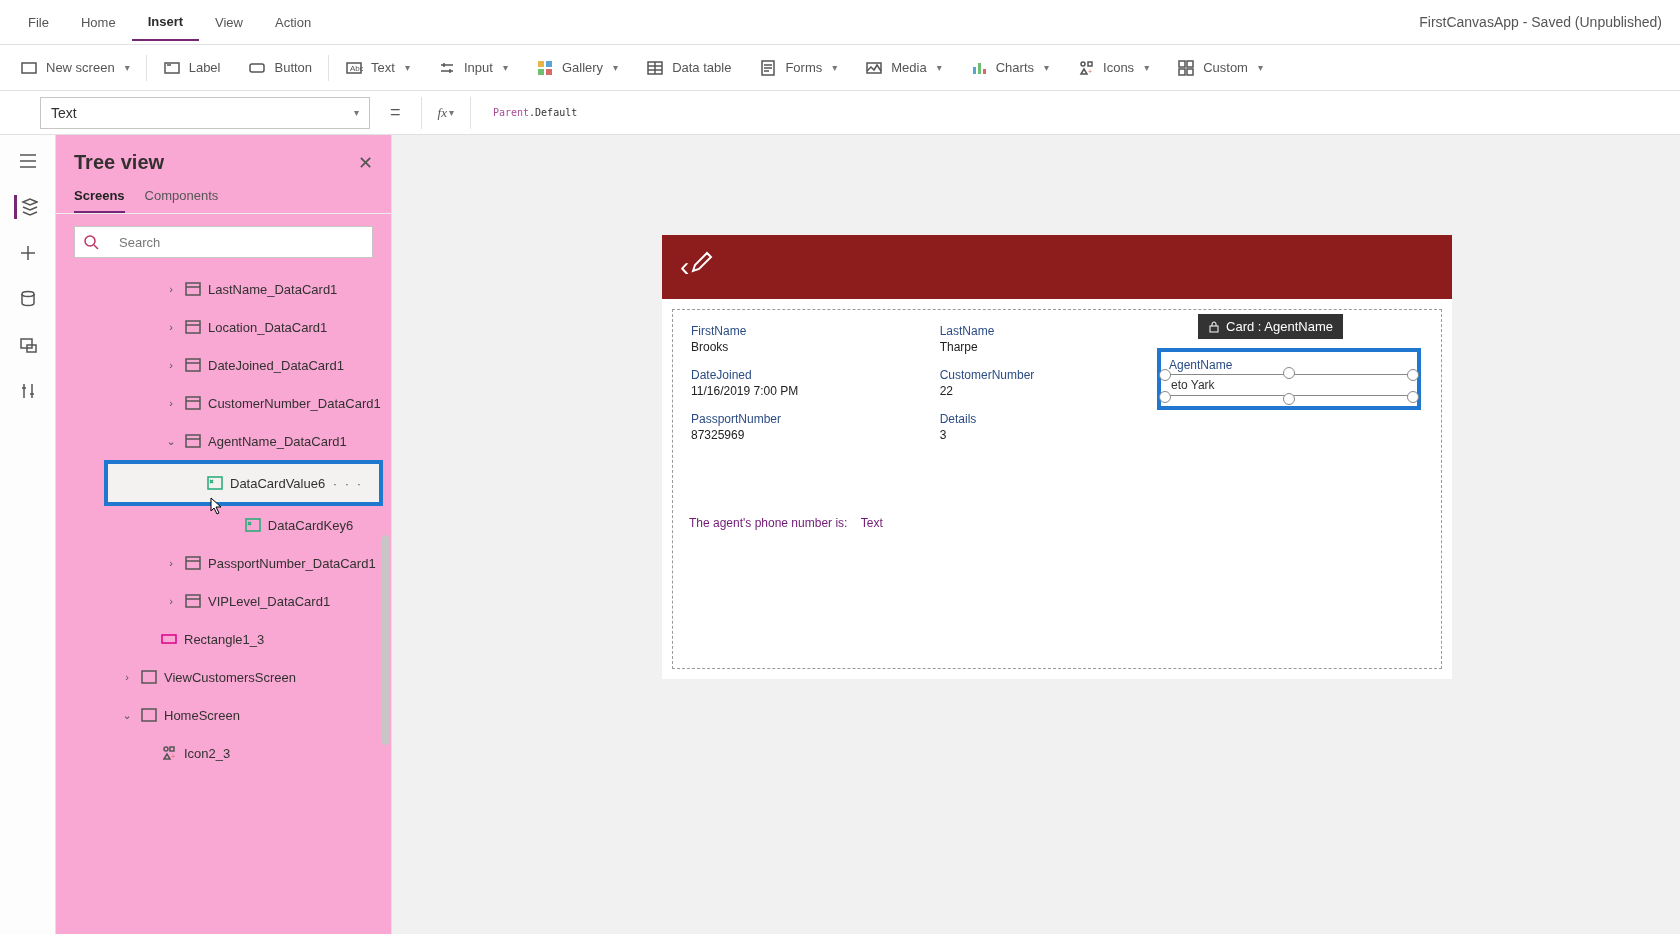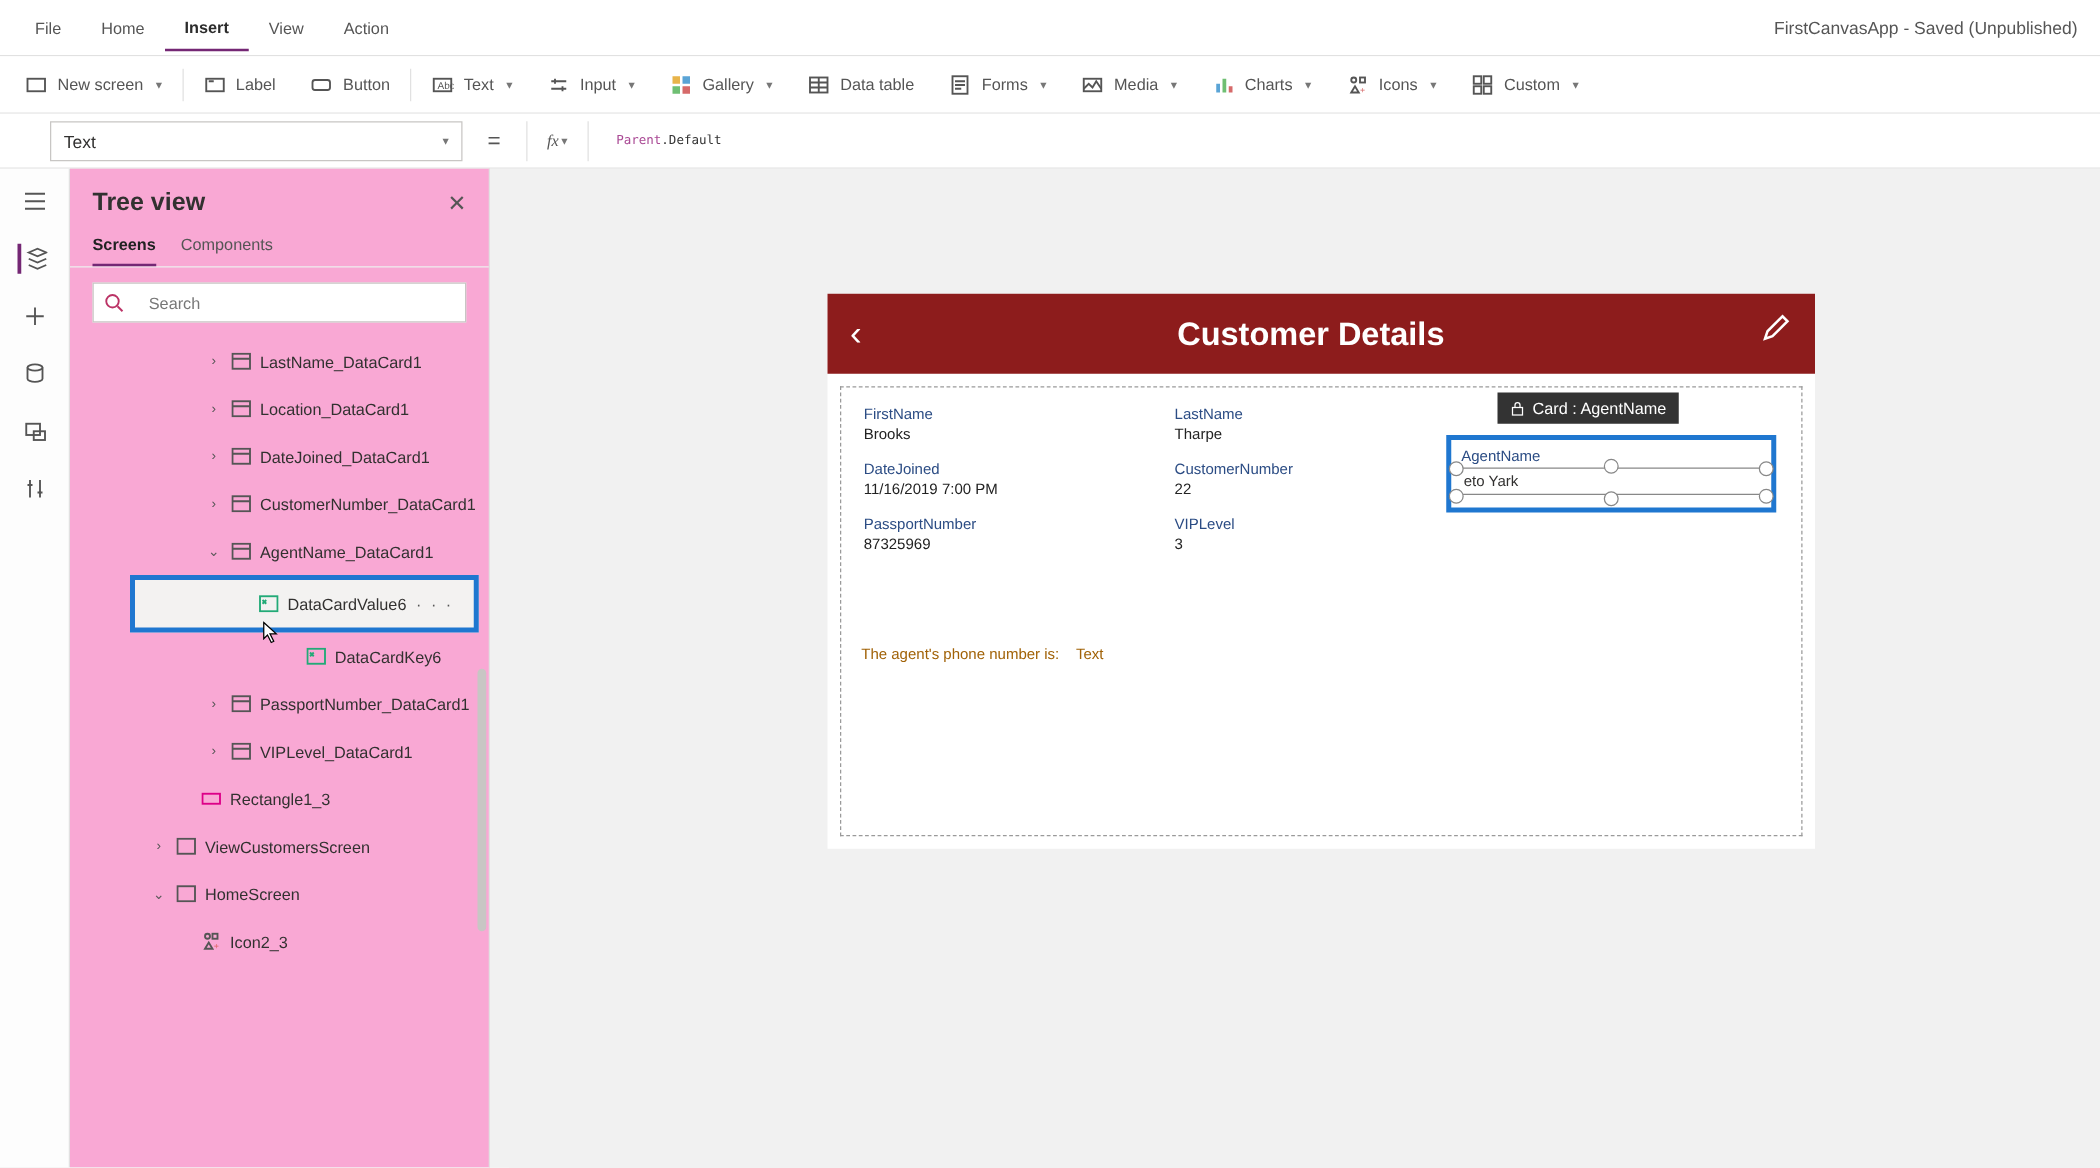--- a/index.html
+++ b/index.html
@@ -623,7 +623,6 @@
     <div class="device">
       <div class="device-header">
         <span class="back">‹</span>
-        <span class="title">Customer Details</span>
         <span class="edit">
           <svg width="26" height="26">
               <path d="M4 20 l2 -6 l12 -12 l4 4 l-12 12 z" fill="none" stroke="#fff" stroke-width="2"></path>

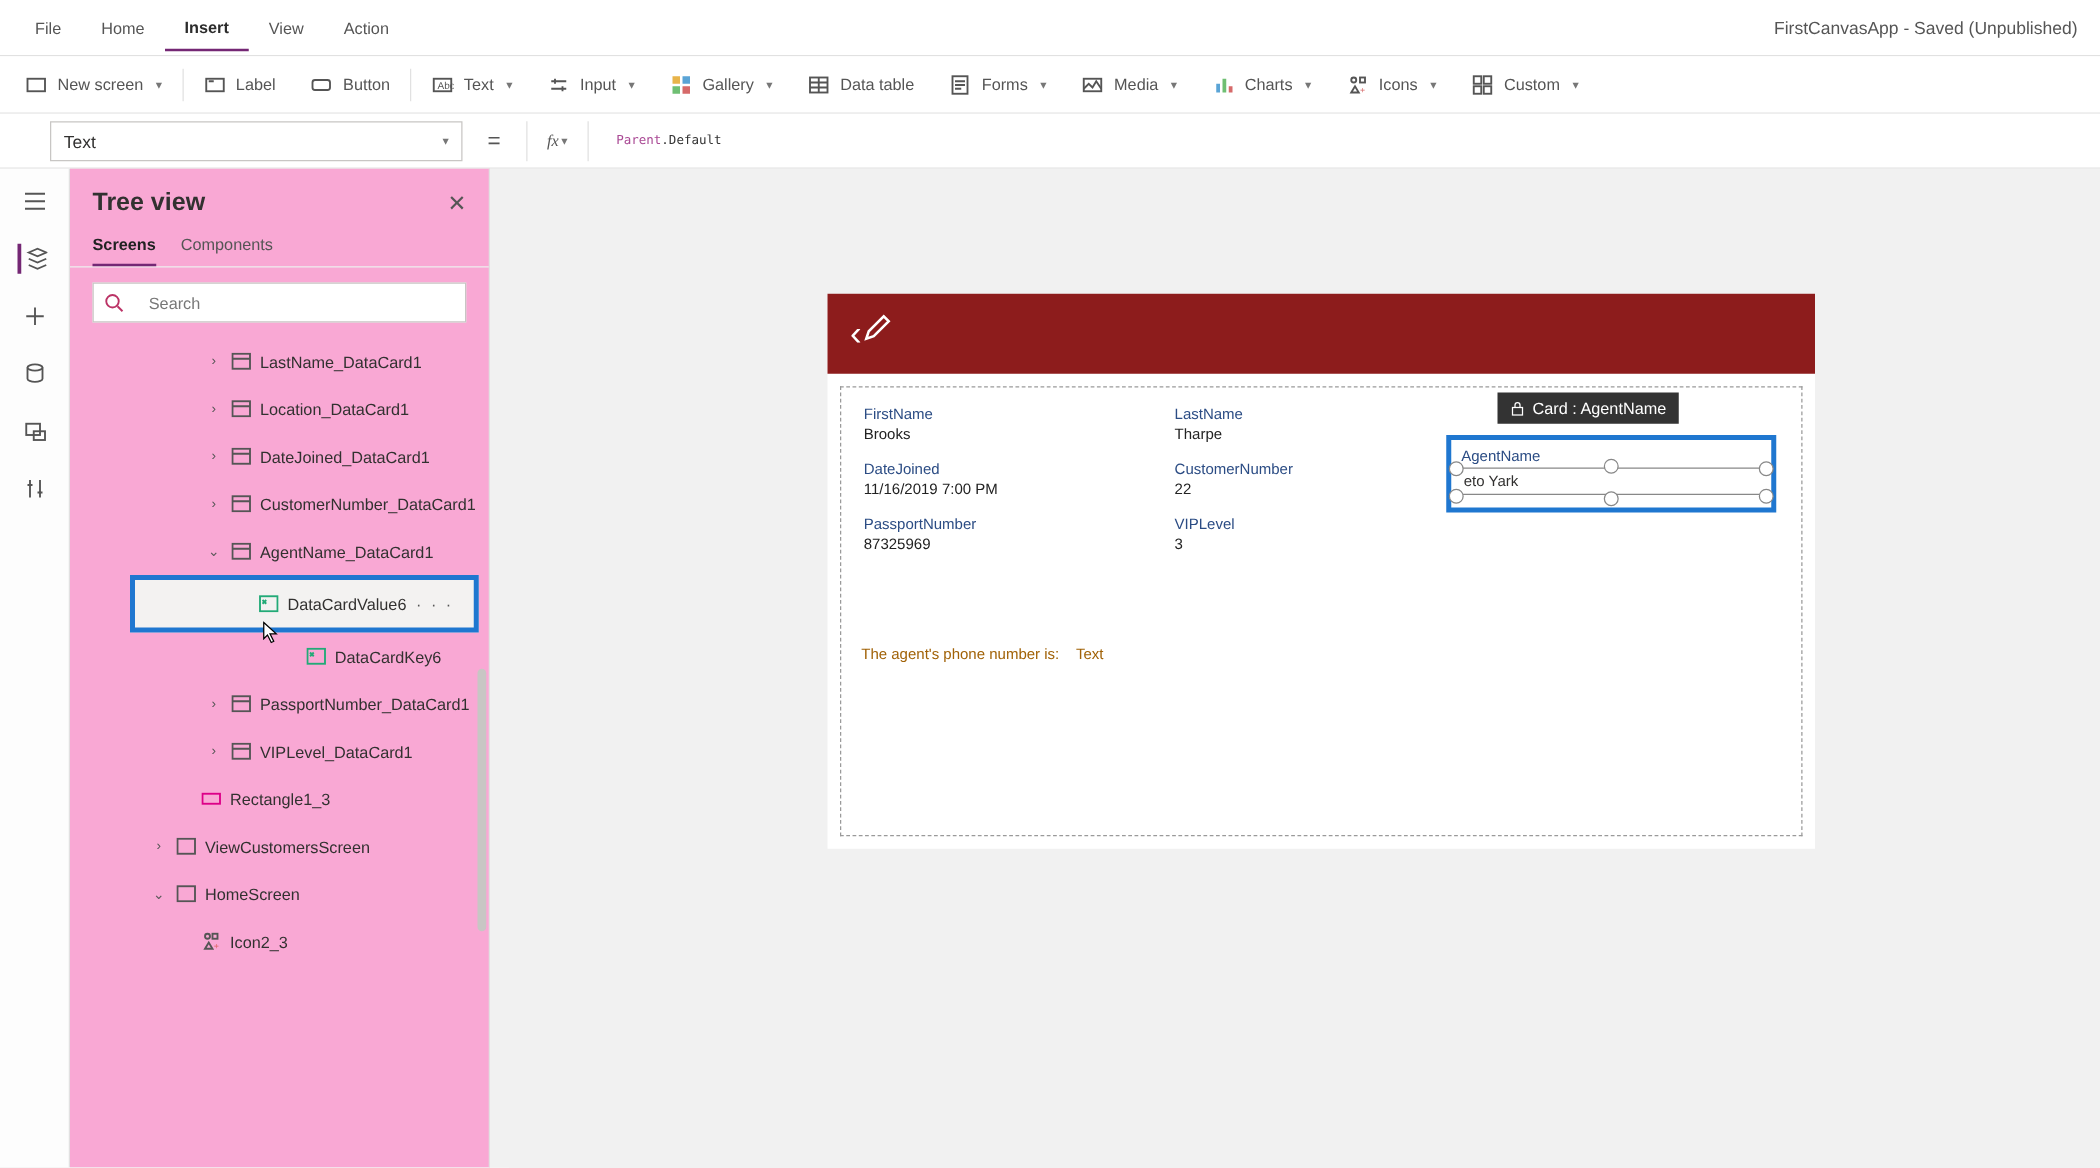--- a/index.html
+++ b/index.html
@@ -676,7 +676,7 @@
             <div class="val">87325969</div>
           </div>
           <div class="fld">
-            <div class="lbl">VIPLevel</div>
+            <div class="lbl">Details</div>
             <div class="val">3</div>
           </div>
           <div></div>

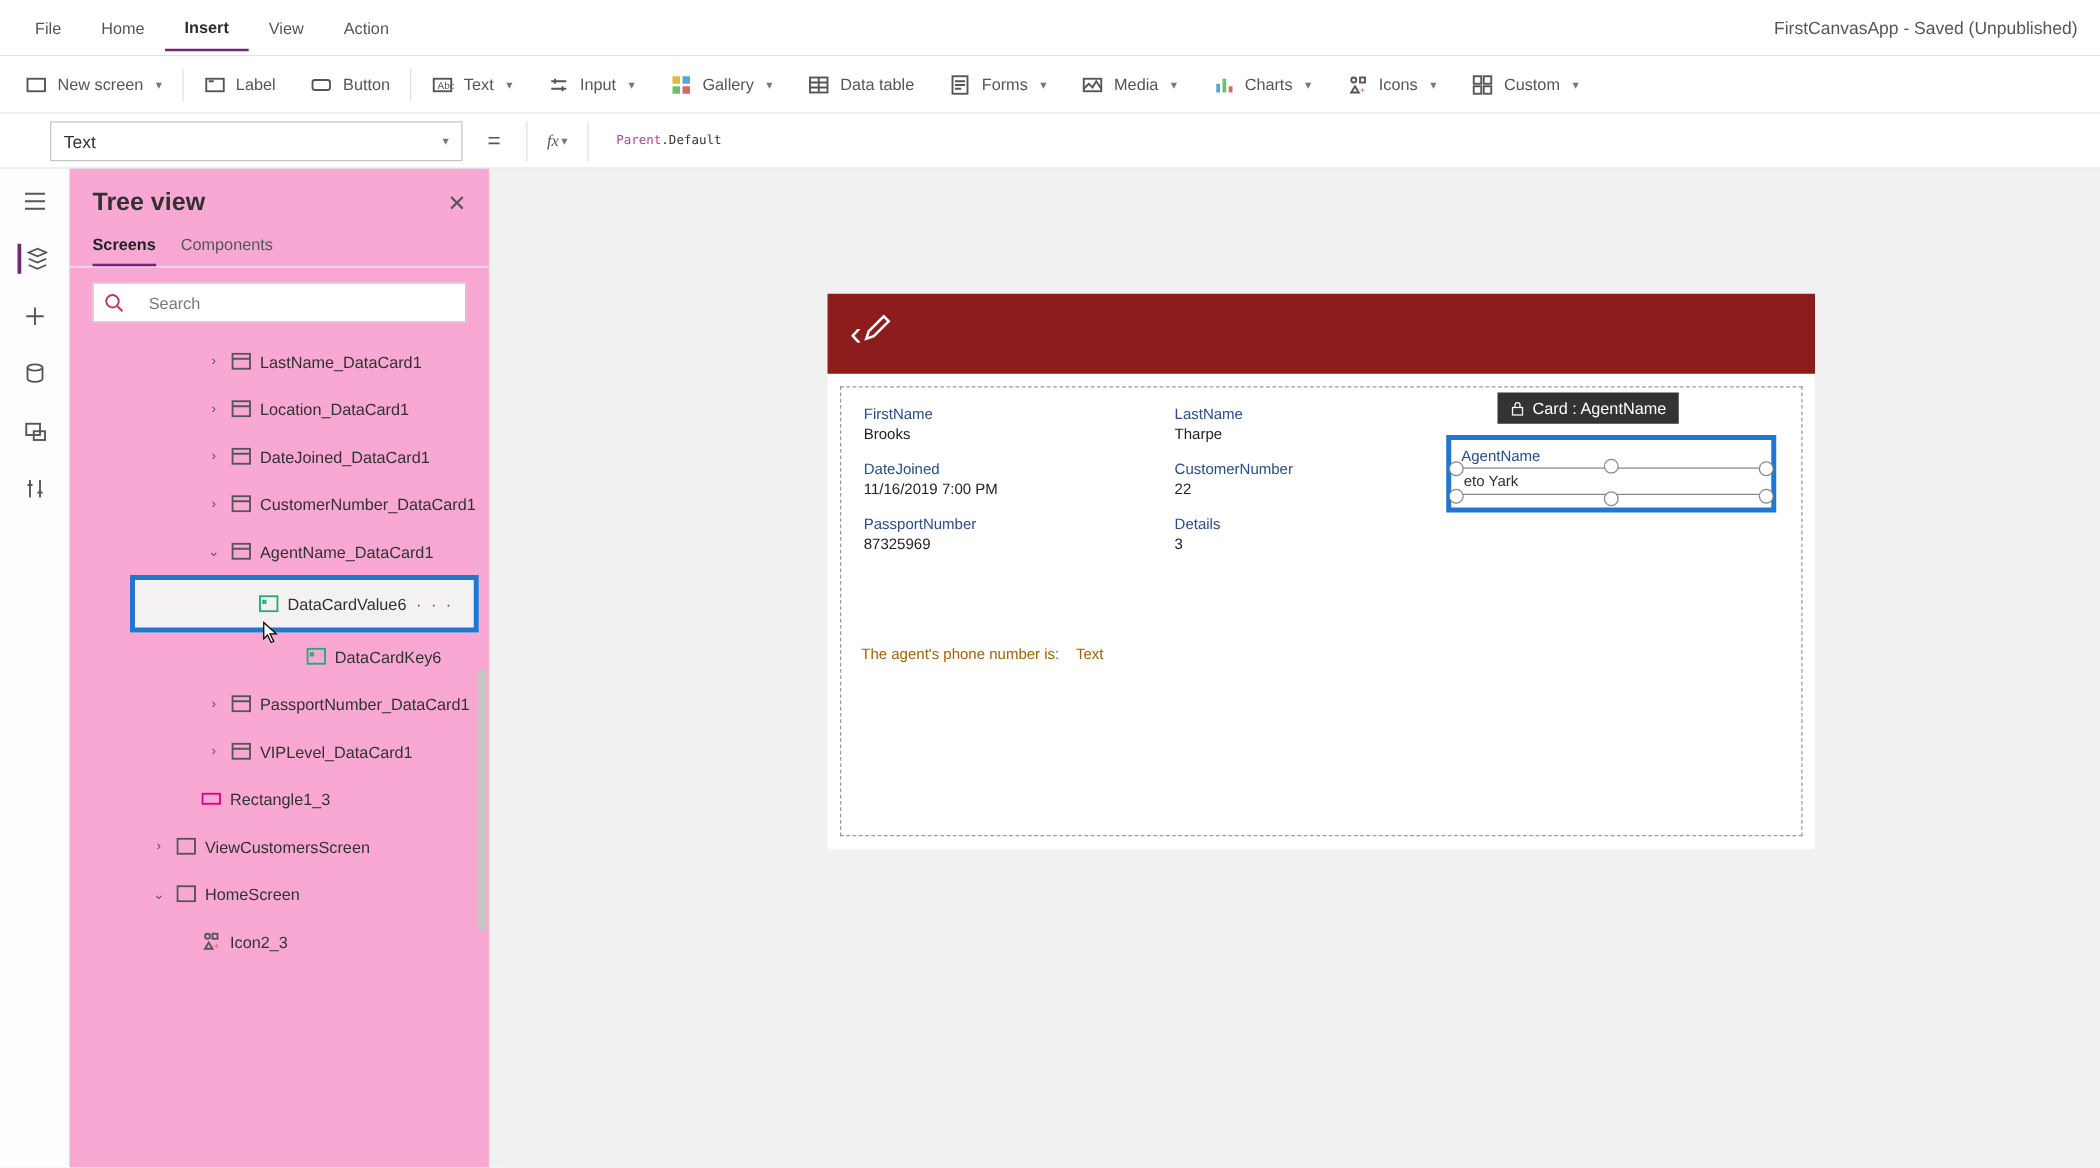--- a/index.html
+++ b/index.html
@@ -249,7 +249,7 @@
   .fld { padding: 4px 2px; }
   .fld .lbl { color:#2b4c84; font-size:12px; }
   .fld .val { color:#222; font-size:12px; padding-top:2px;}
-  .phone-line { margin-top: 70px; font-size:12px; color:#a16207; }
+  .phone-line { margin-top: 70px; font-size:12px; color:#701a75; }
   .phone-line .lit { margin-left:10px;}
   .badge-box {
     position:absolute;

